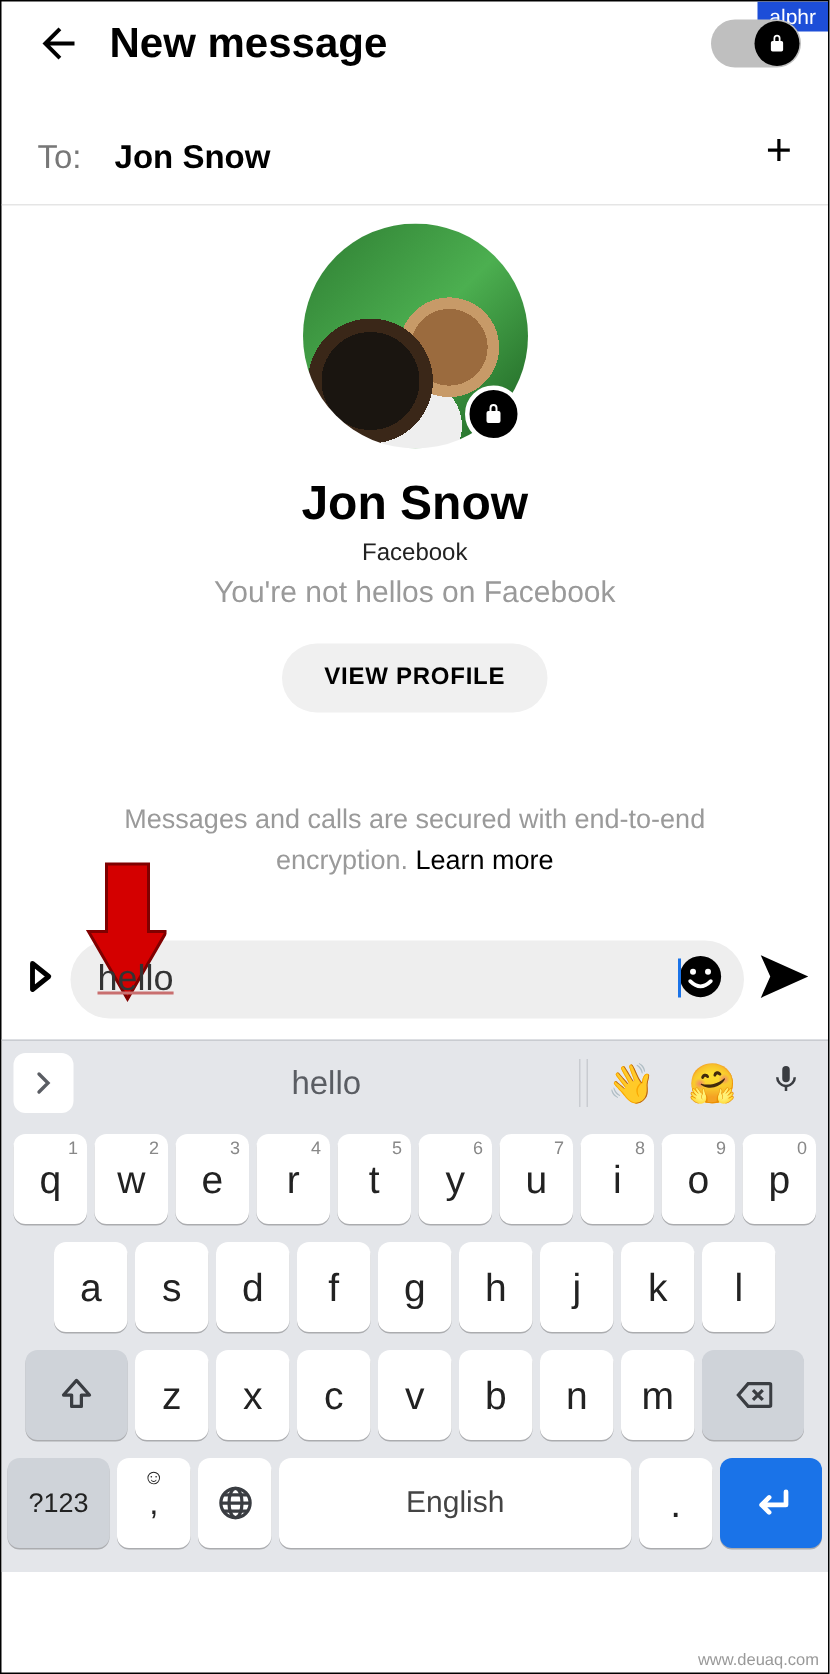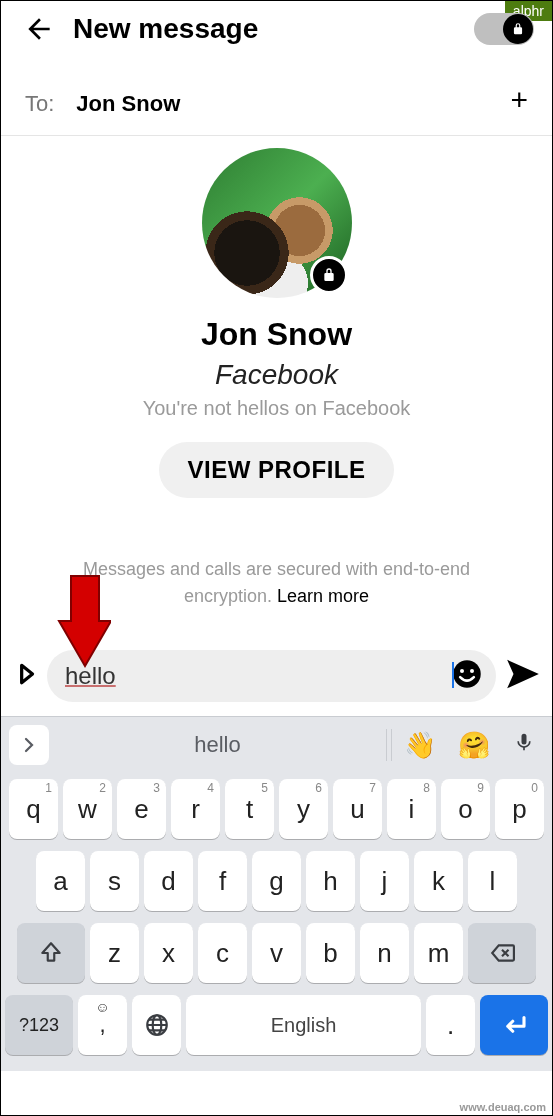--- a/index.html
+++ b/index.html
@@ -14,7 +14,7 @@
   .tag-alphr {
     position: absolute;
     top: 0; right: 0;
-    background: #4d7c0f;
+    background: #1d4ed8;
     color: #fff;
     font-size: 14px;
     padding: 2px 8px;

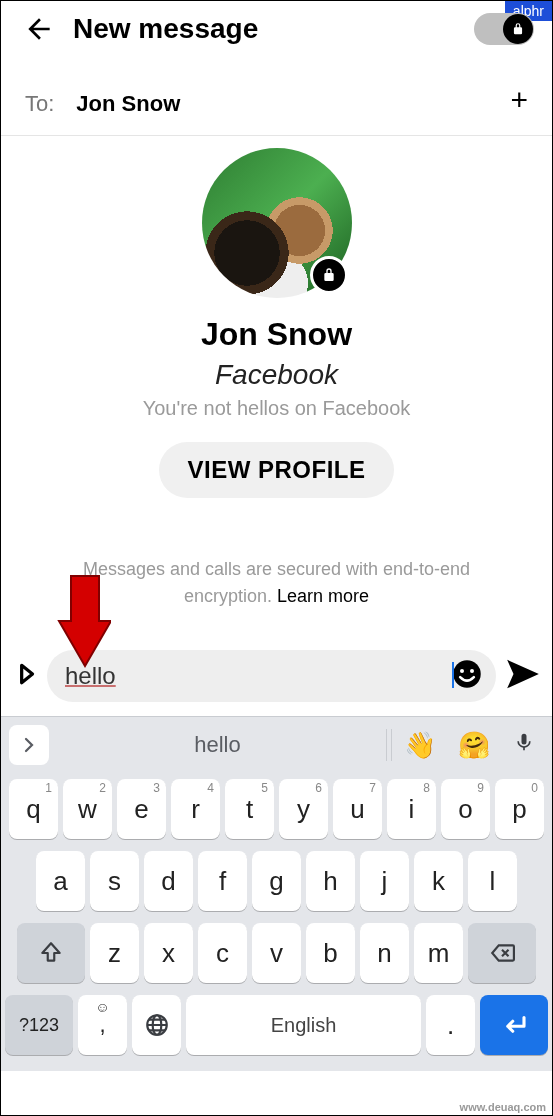--- a/index.html
+++ b/index.html
@@ -92,7 +92,7 @@
   }
   .avatar-lock svg { width: 16px; height: 16px; fill: #fff; }
   .profile-name { font-size: 32px; font-weight: 800; margin-bottom: 6px; }
-  .profile-sub { font-size: 28px; color: #222; margin-bottom: 6px; font-style: italic; }
+  .profile-sub { font-size: 16px; color: #222; margin-bottom: 6px; }
   .profile-status { font-size: 20px; color: #9a9a9a; margin-bottom: 22px; }
   .view-profile-btn {
     background: #f0f0f0;

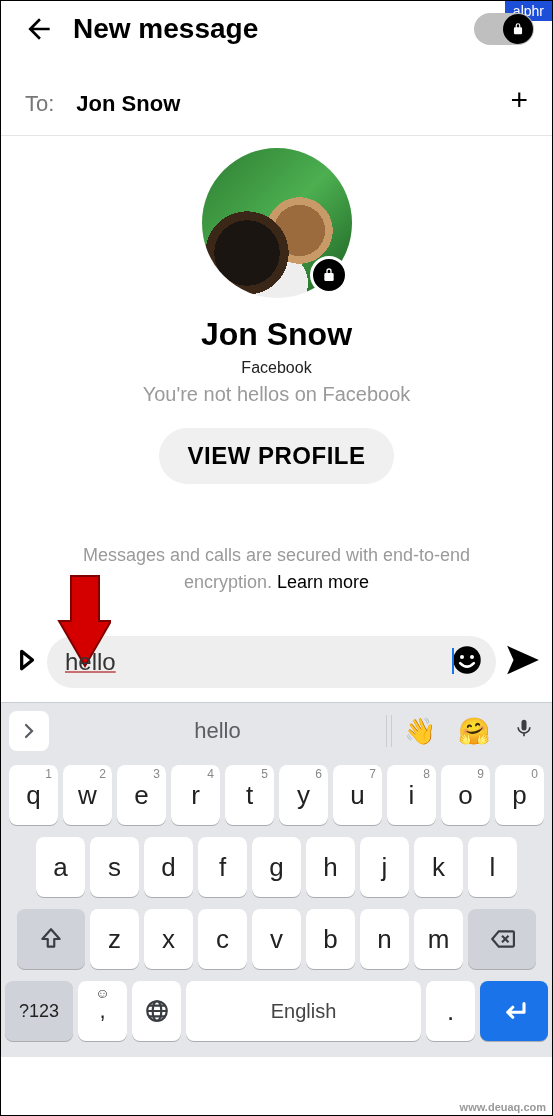--- a/index.html
+++ b/index.html
@@ -99,7 +99,7 @@
     border: none;
     border-radius: 28px;
     padding: 14px 28px;
-    font-size: 24px;
+    font-size: 16px;
     font-weight: 700;
     letter-spacing: 0.5px;
   }

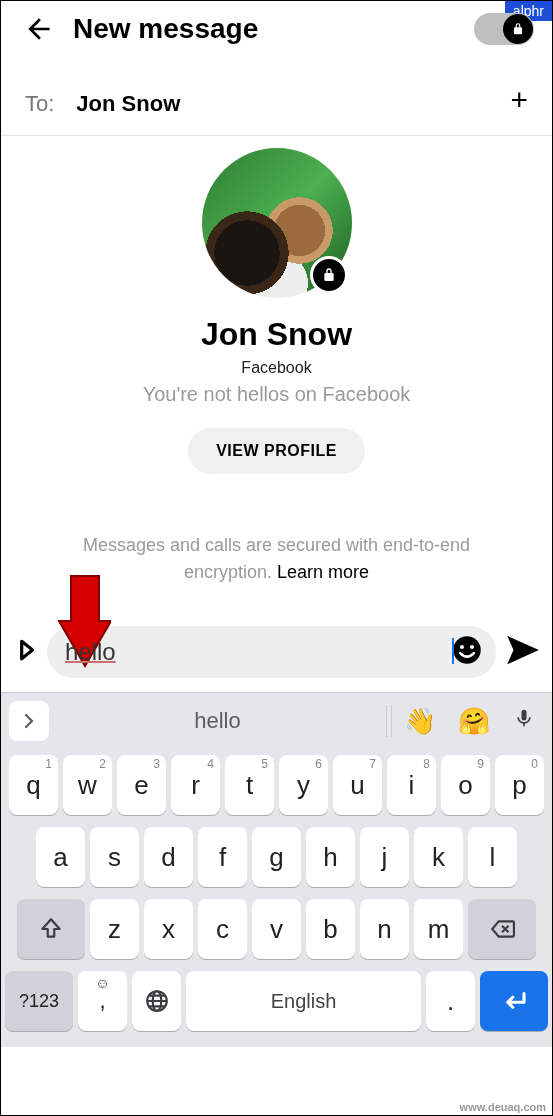--- a/index.html
+++ b/index.html
@@ -26,7 +26,6 @@
     bottom: 2px; right: 6px;
     font-size: 11px;
     color: #999;
-    font-weight: bold;
   }
   
   .header {

